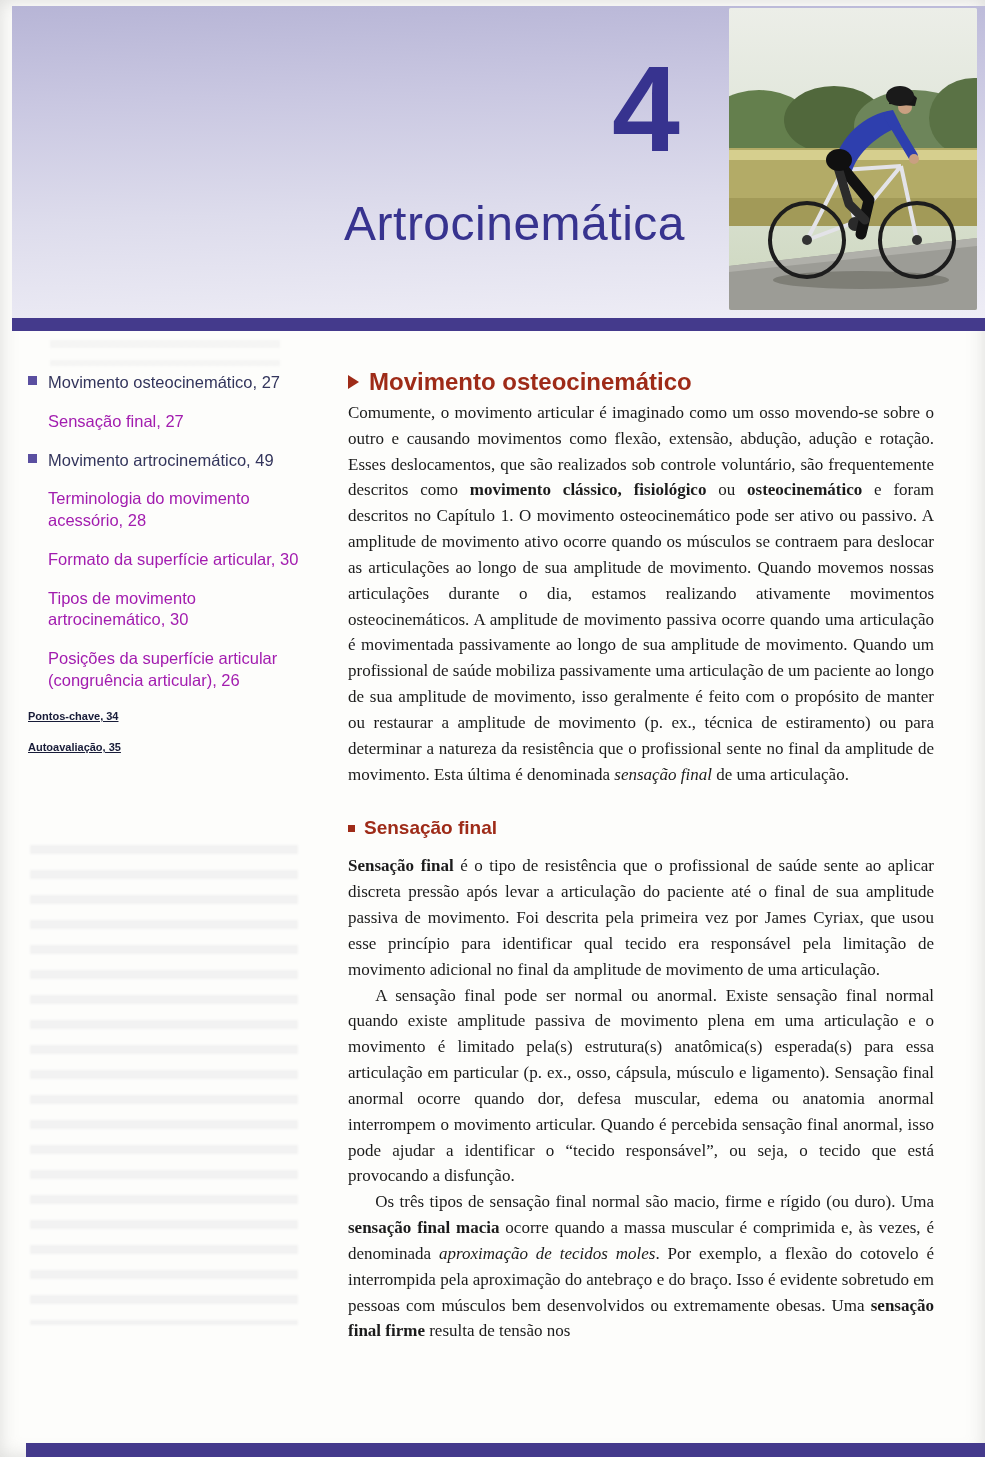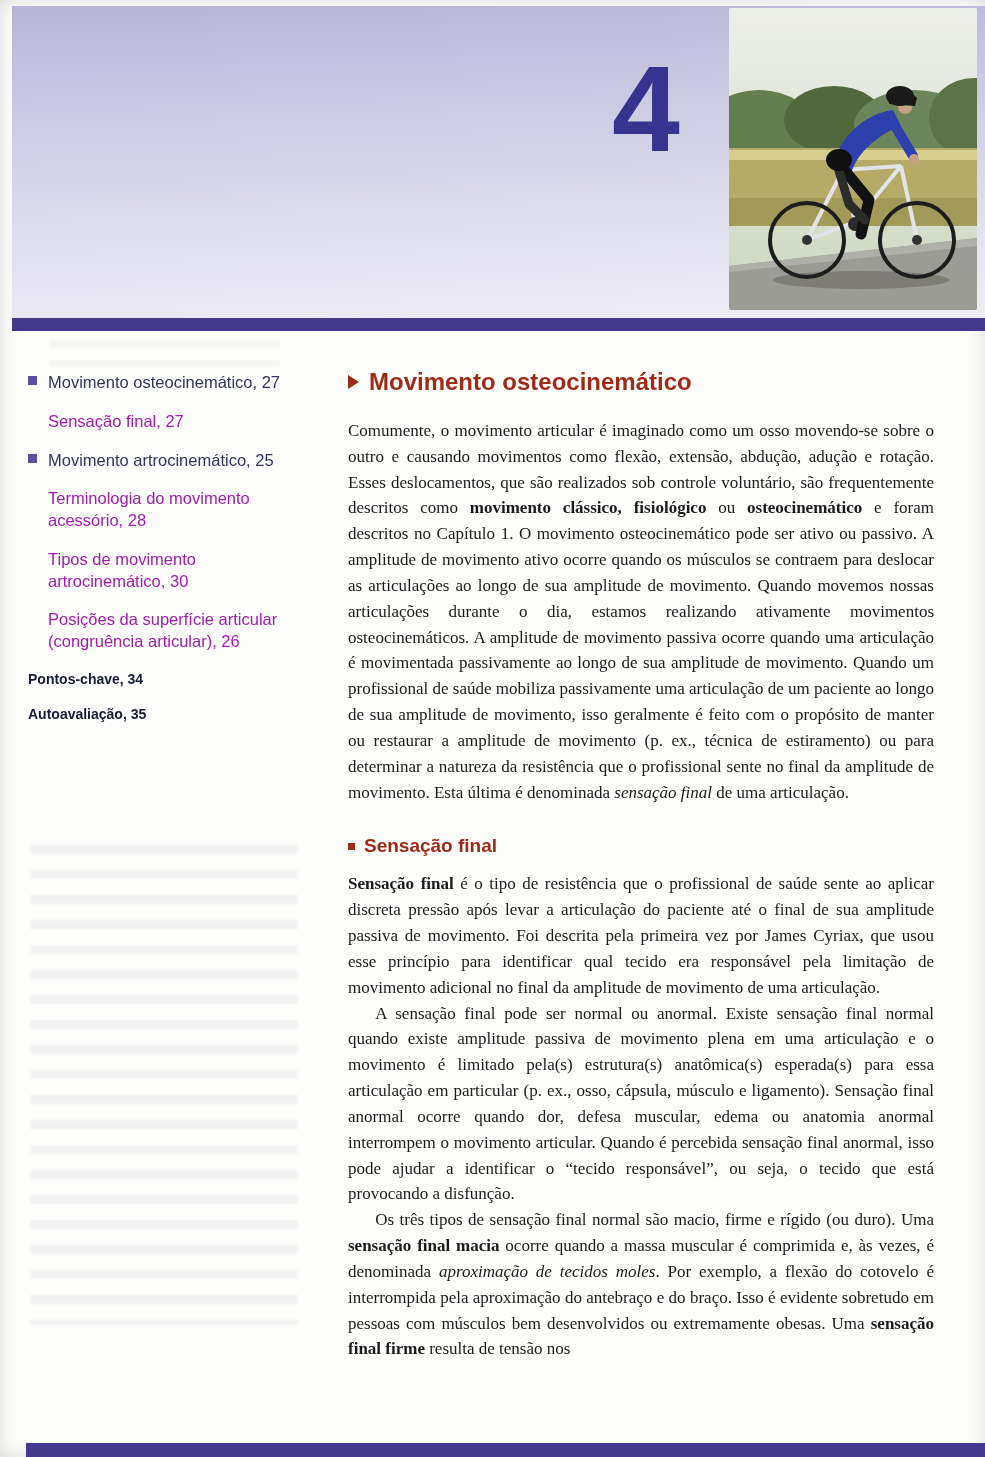--- a/index.html
+++ b/index.html
@@ -99,6 +99,7 @@
 
   <div class="header-band"></div>
   <div class="chapter-number">4</div>
+  <div class="chapter-title">Artrocinemática</div>
   <div class="header-rule"></div>
 
   <div class="photo">

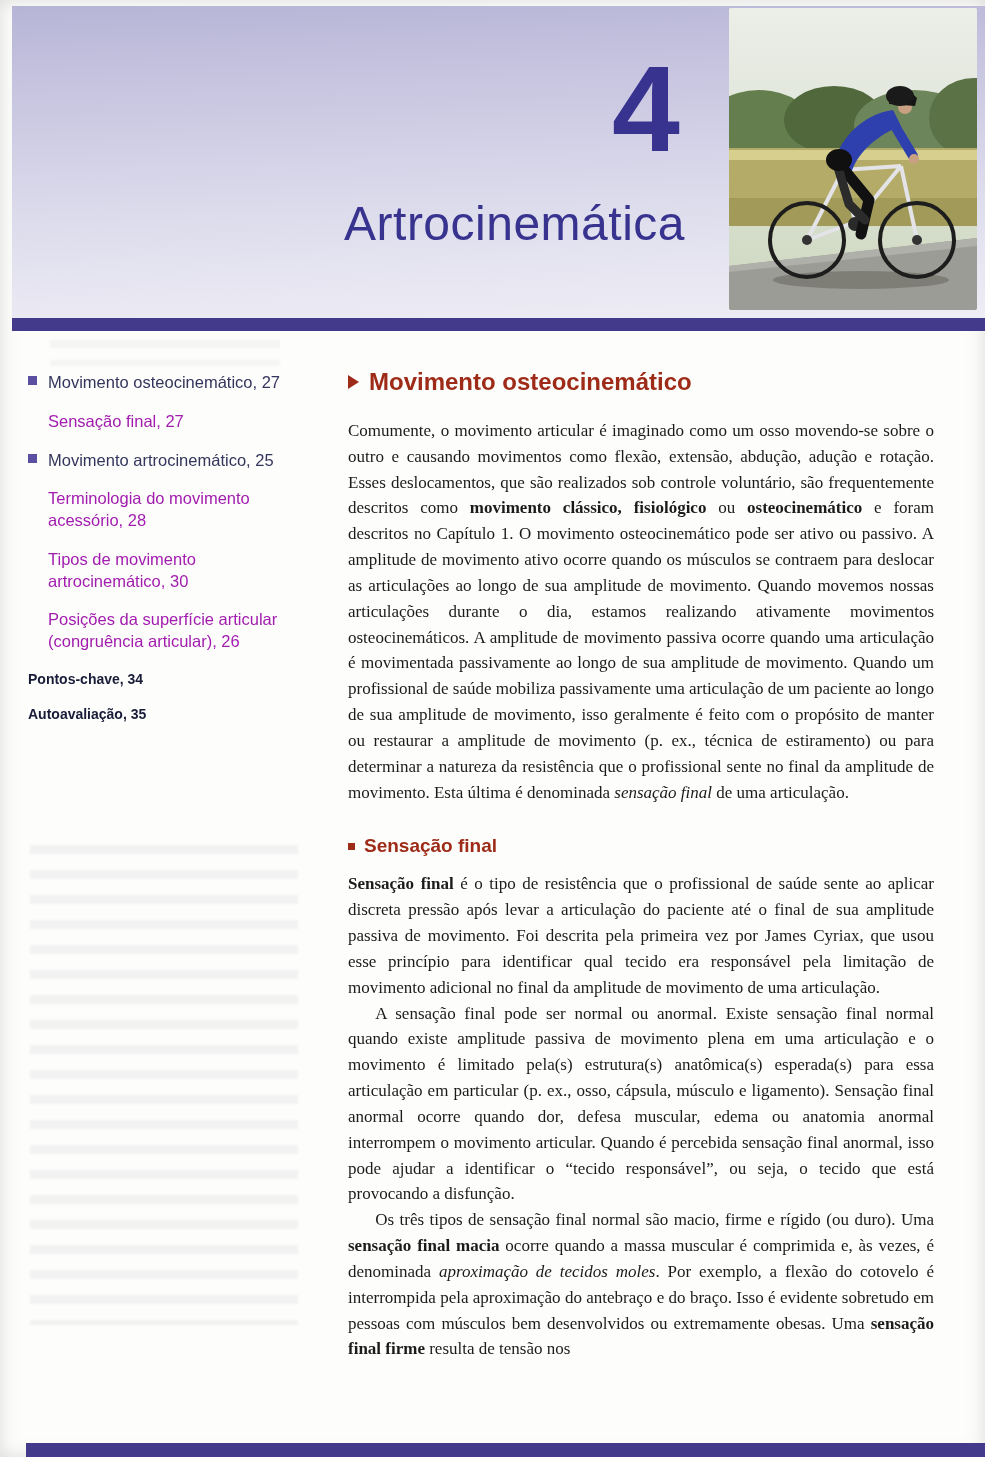--- a/index.html
+++ b/index.html
@@ -58,7 +58,7 @@
   }
   .h1{
     font-family:"Liberation Sans",sans-serif;font-weight:bold;
-    font-size:24px;color:#9e2b18;margin:0 0 22px 0;display:flex;align-items:center;
+    font-size:24px;color:#9e2b18;margin:0 0 4px 0;display:flex;align-items:center;
   }
   .arrow-icon{
     width:0;height:0;border-left:11px solid #9e2b18;

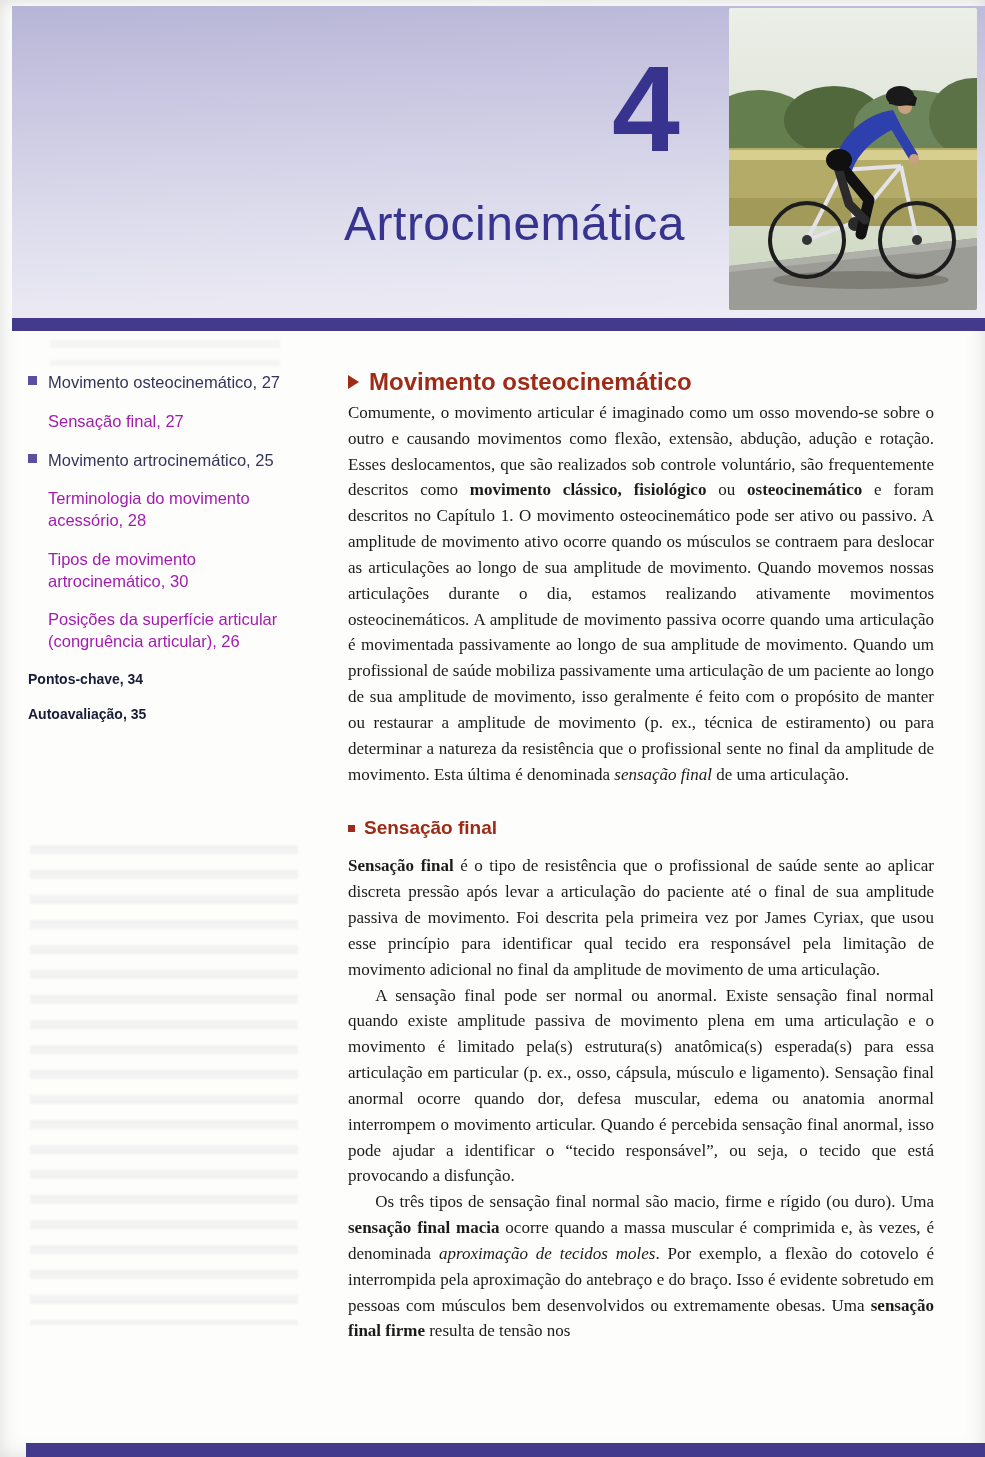--- a/index.html
+++ b/index.html
@@ -160,7 +160,7 @@
     </div>
     <div class="toc-item lv0">
       <span class="sq"></span>
-      <span>Movimento artrocinemático, 25</span>
+      <span>Movimento artrocinemático, 49</span>
     </div>
     <div class="toc-item lv1">
       <span>Terminologia do movimento acessório, 28</span>

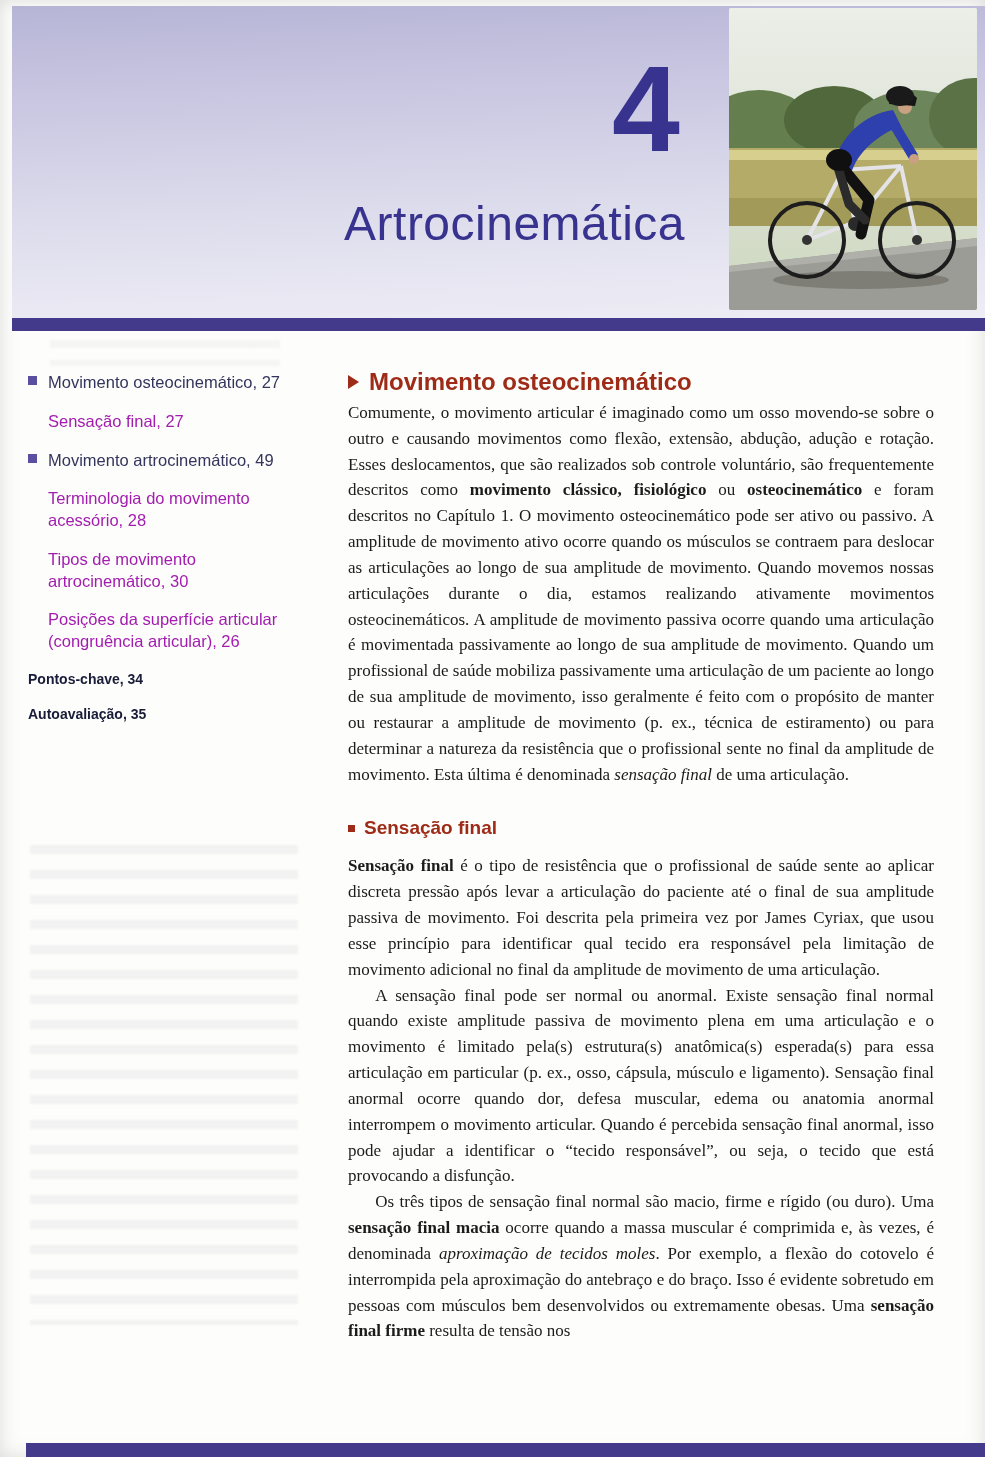--- a/index.html
+++ b/index.html
@@ -166,6 +166,9 @@
       <span>Terminologia do movimento acessório, 28</span>
     </div>
     <div class="toc-item lv1">
+      <span>Formato da superfície articular, 30</span>
+    </div>
+    <div class="toc-item lv1">
       <span>Tipos de movimento artrocinemático, 30</span>
     </div>
     <div class="toc-item lv1">

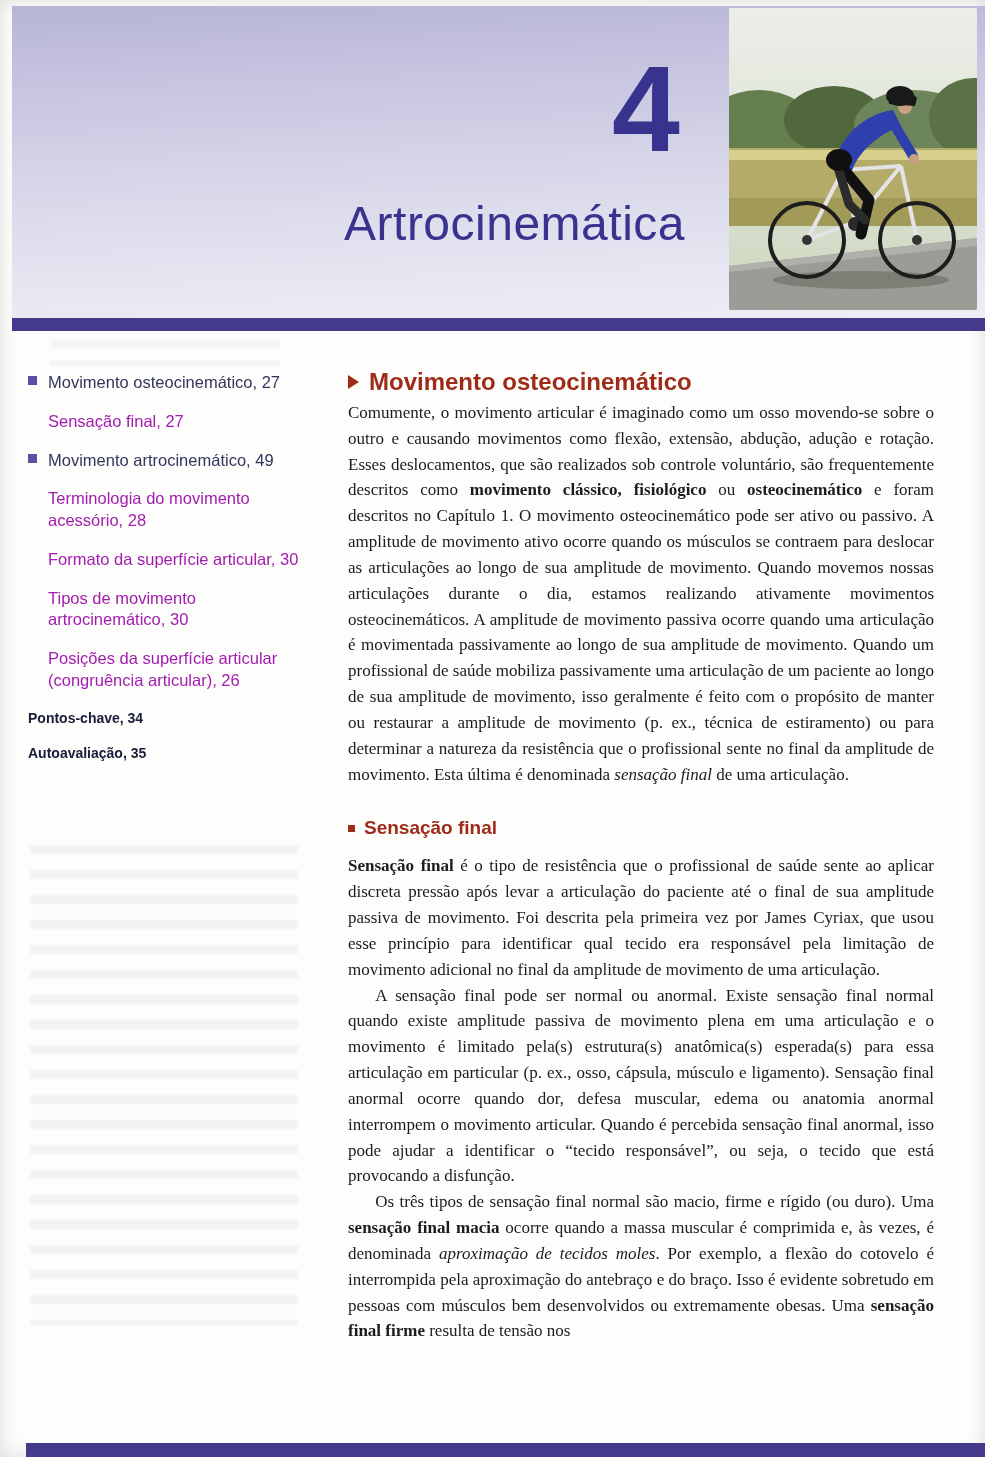--- a/index.html
+++ b/index.html
@@ -50,7 +50,7 @@
     position:absolute;left:0;top:4px;width:9px;height:9px;background:#5a4fa0;
   }
   .toc-item.lv1{padding-left:20px;color:#a21caf;}
-  .toc-item.strong{padding-left:0;color:#181c38;font-weight:bold;font-size:14px;}
+  .toc-item.strong{padding-left:0;color:#181c38;font-weight:bold;font-size:11px;text-decoration:underline;}
 
   
   .main{

